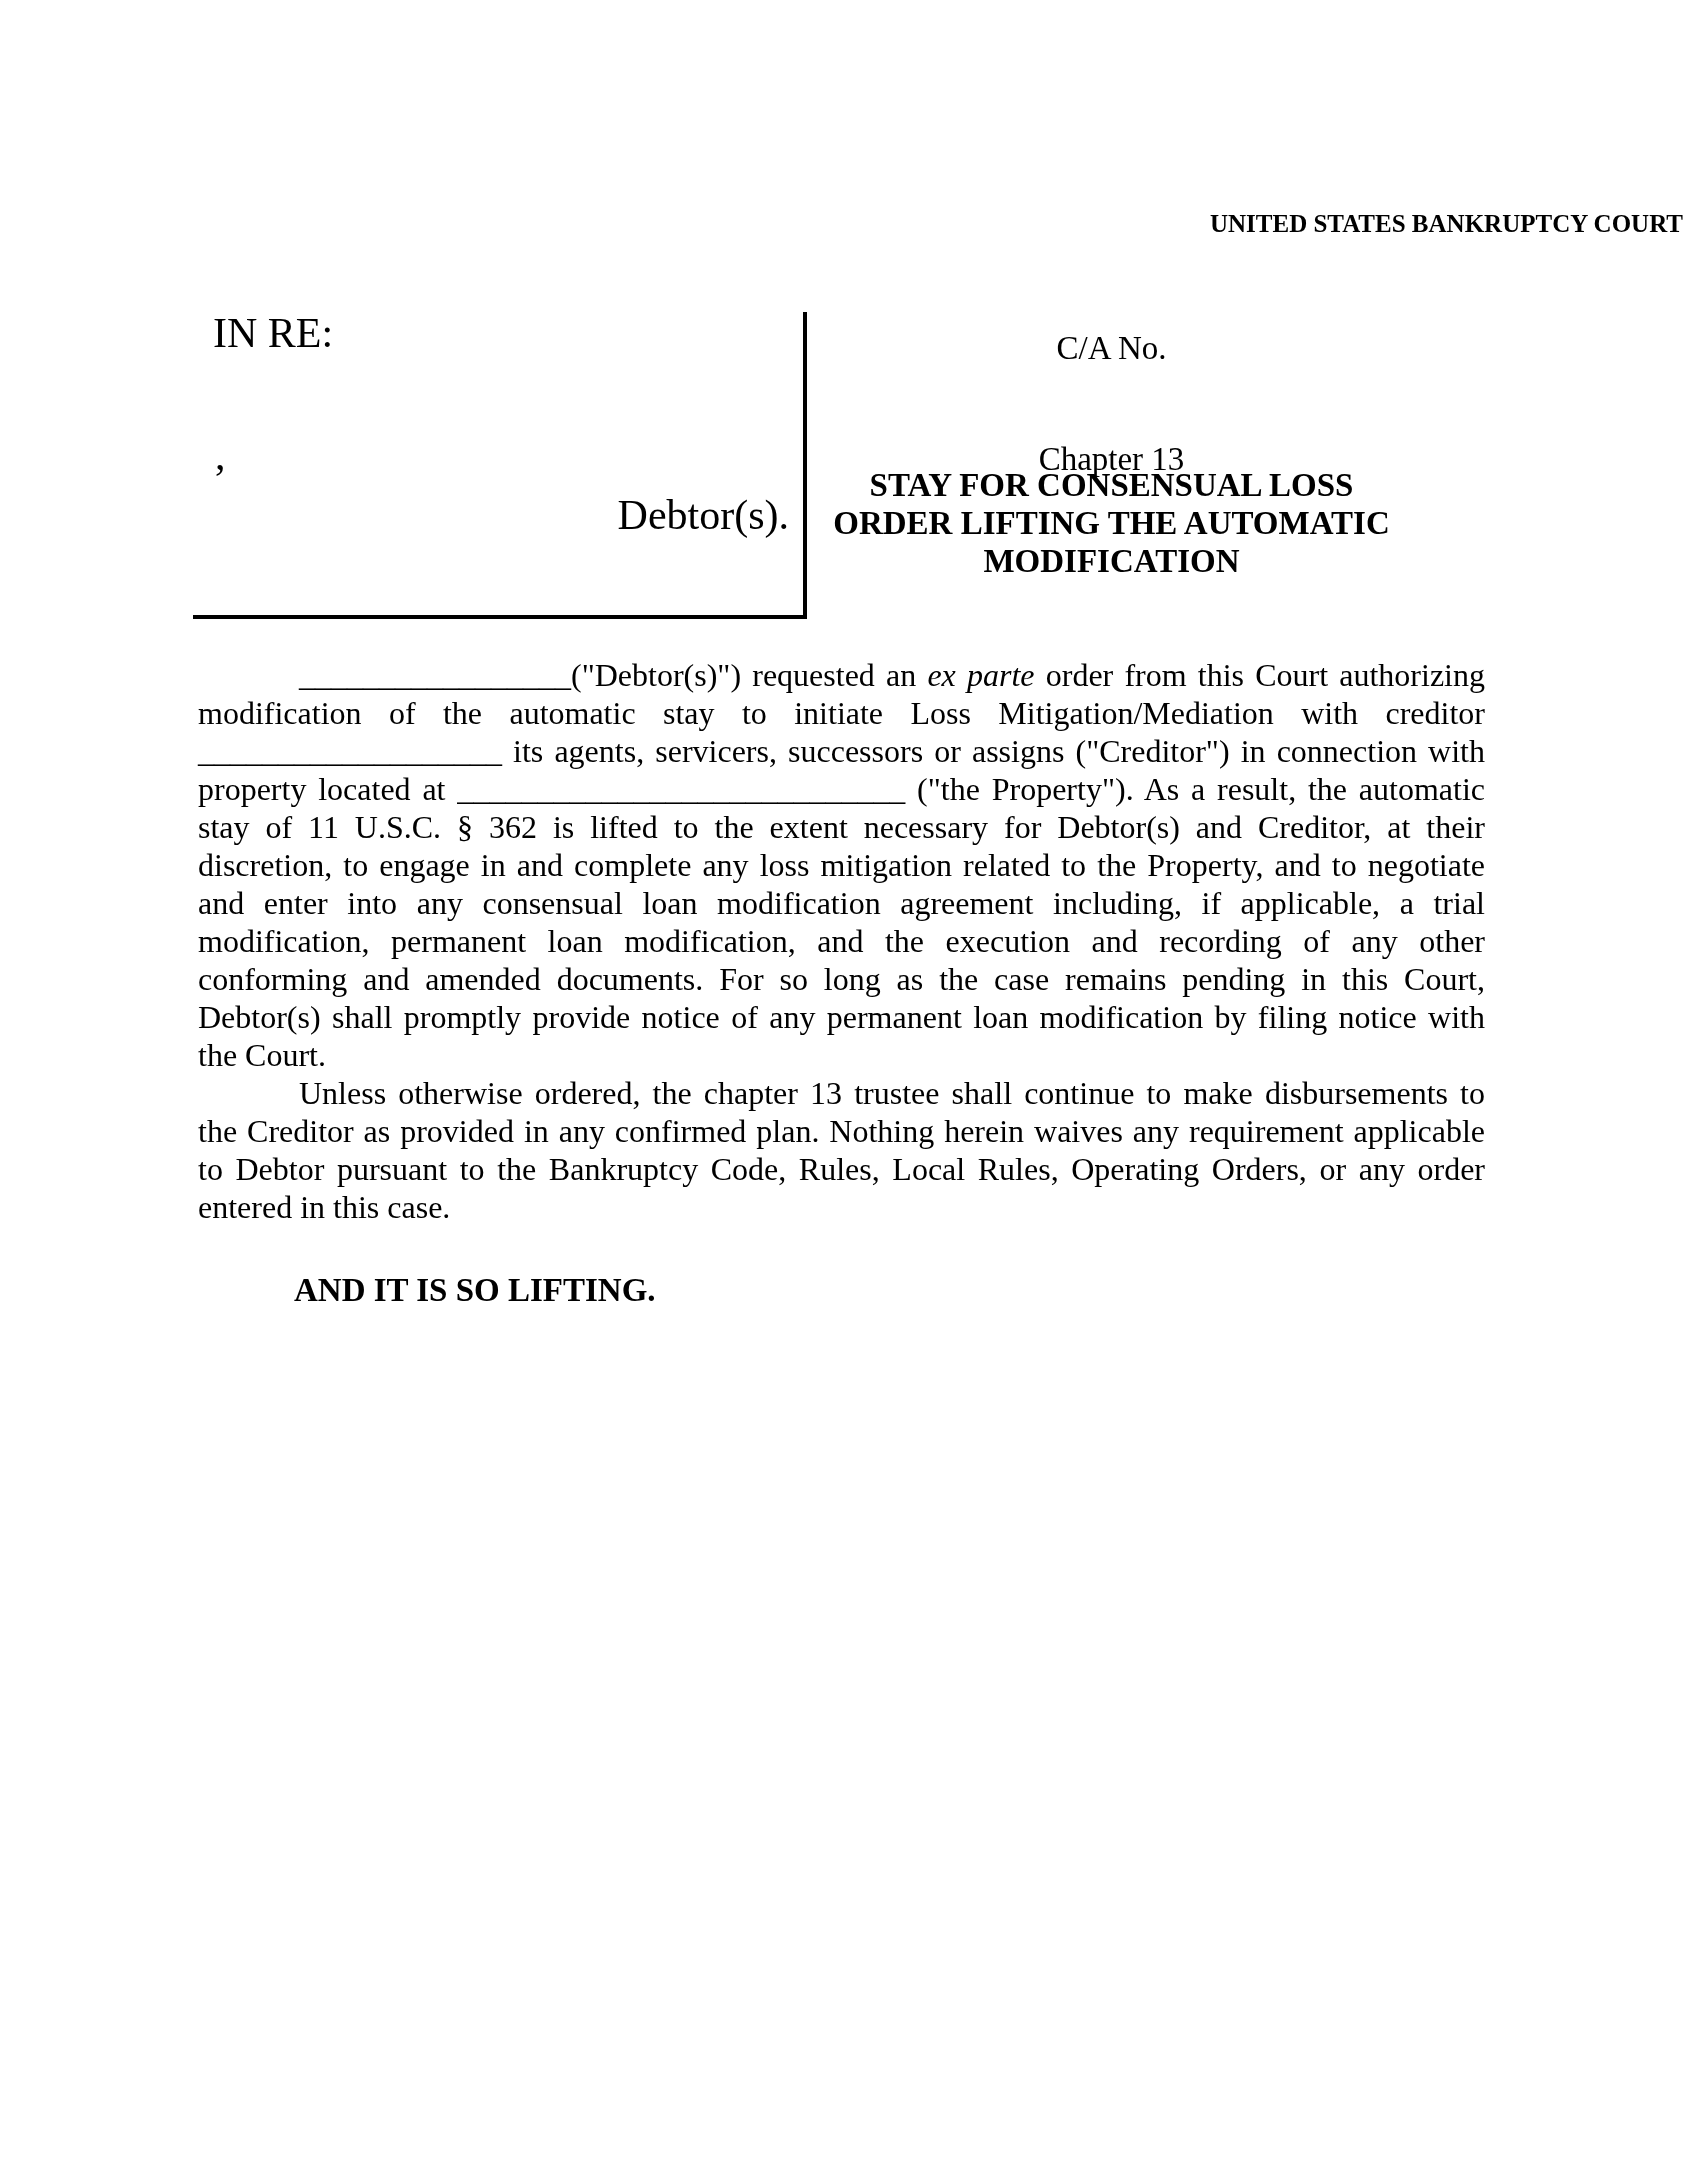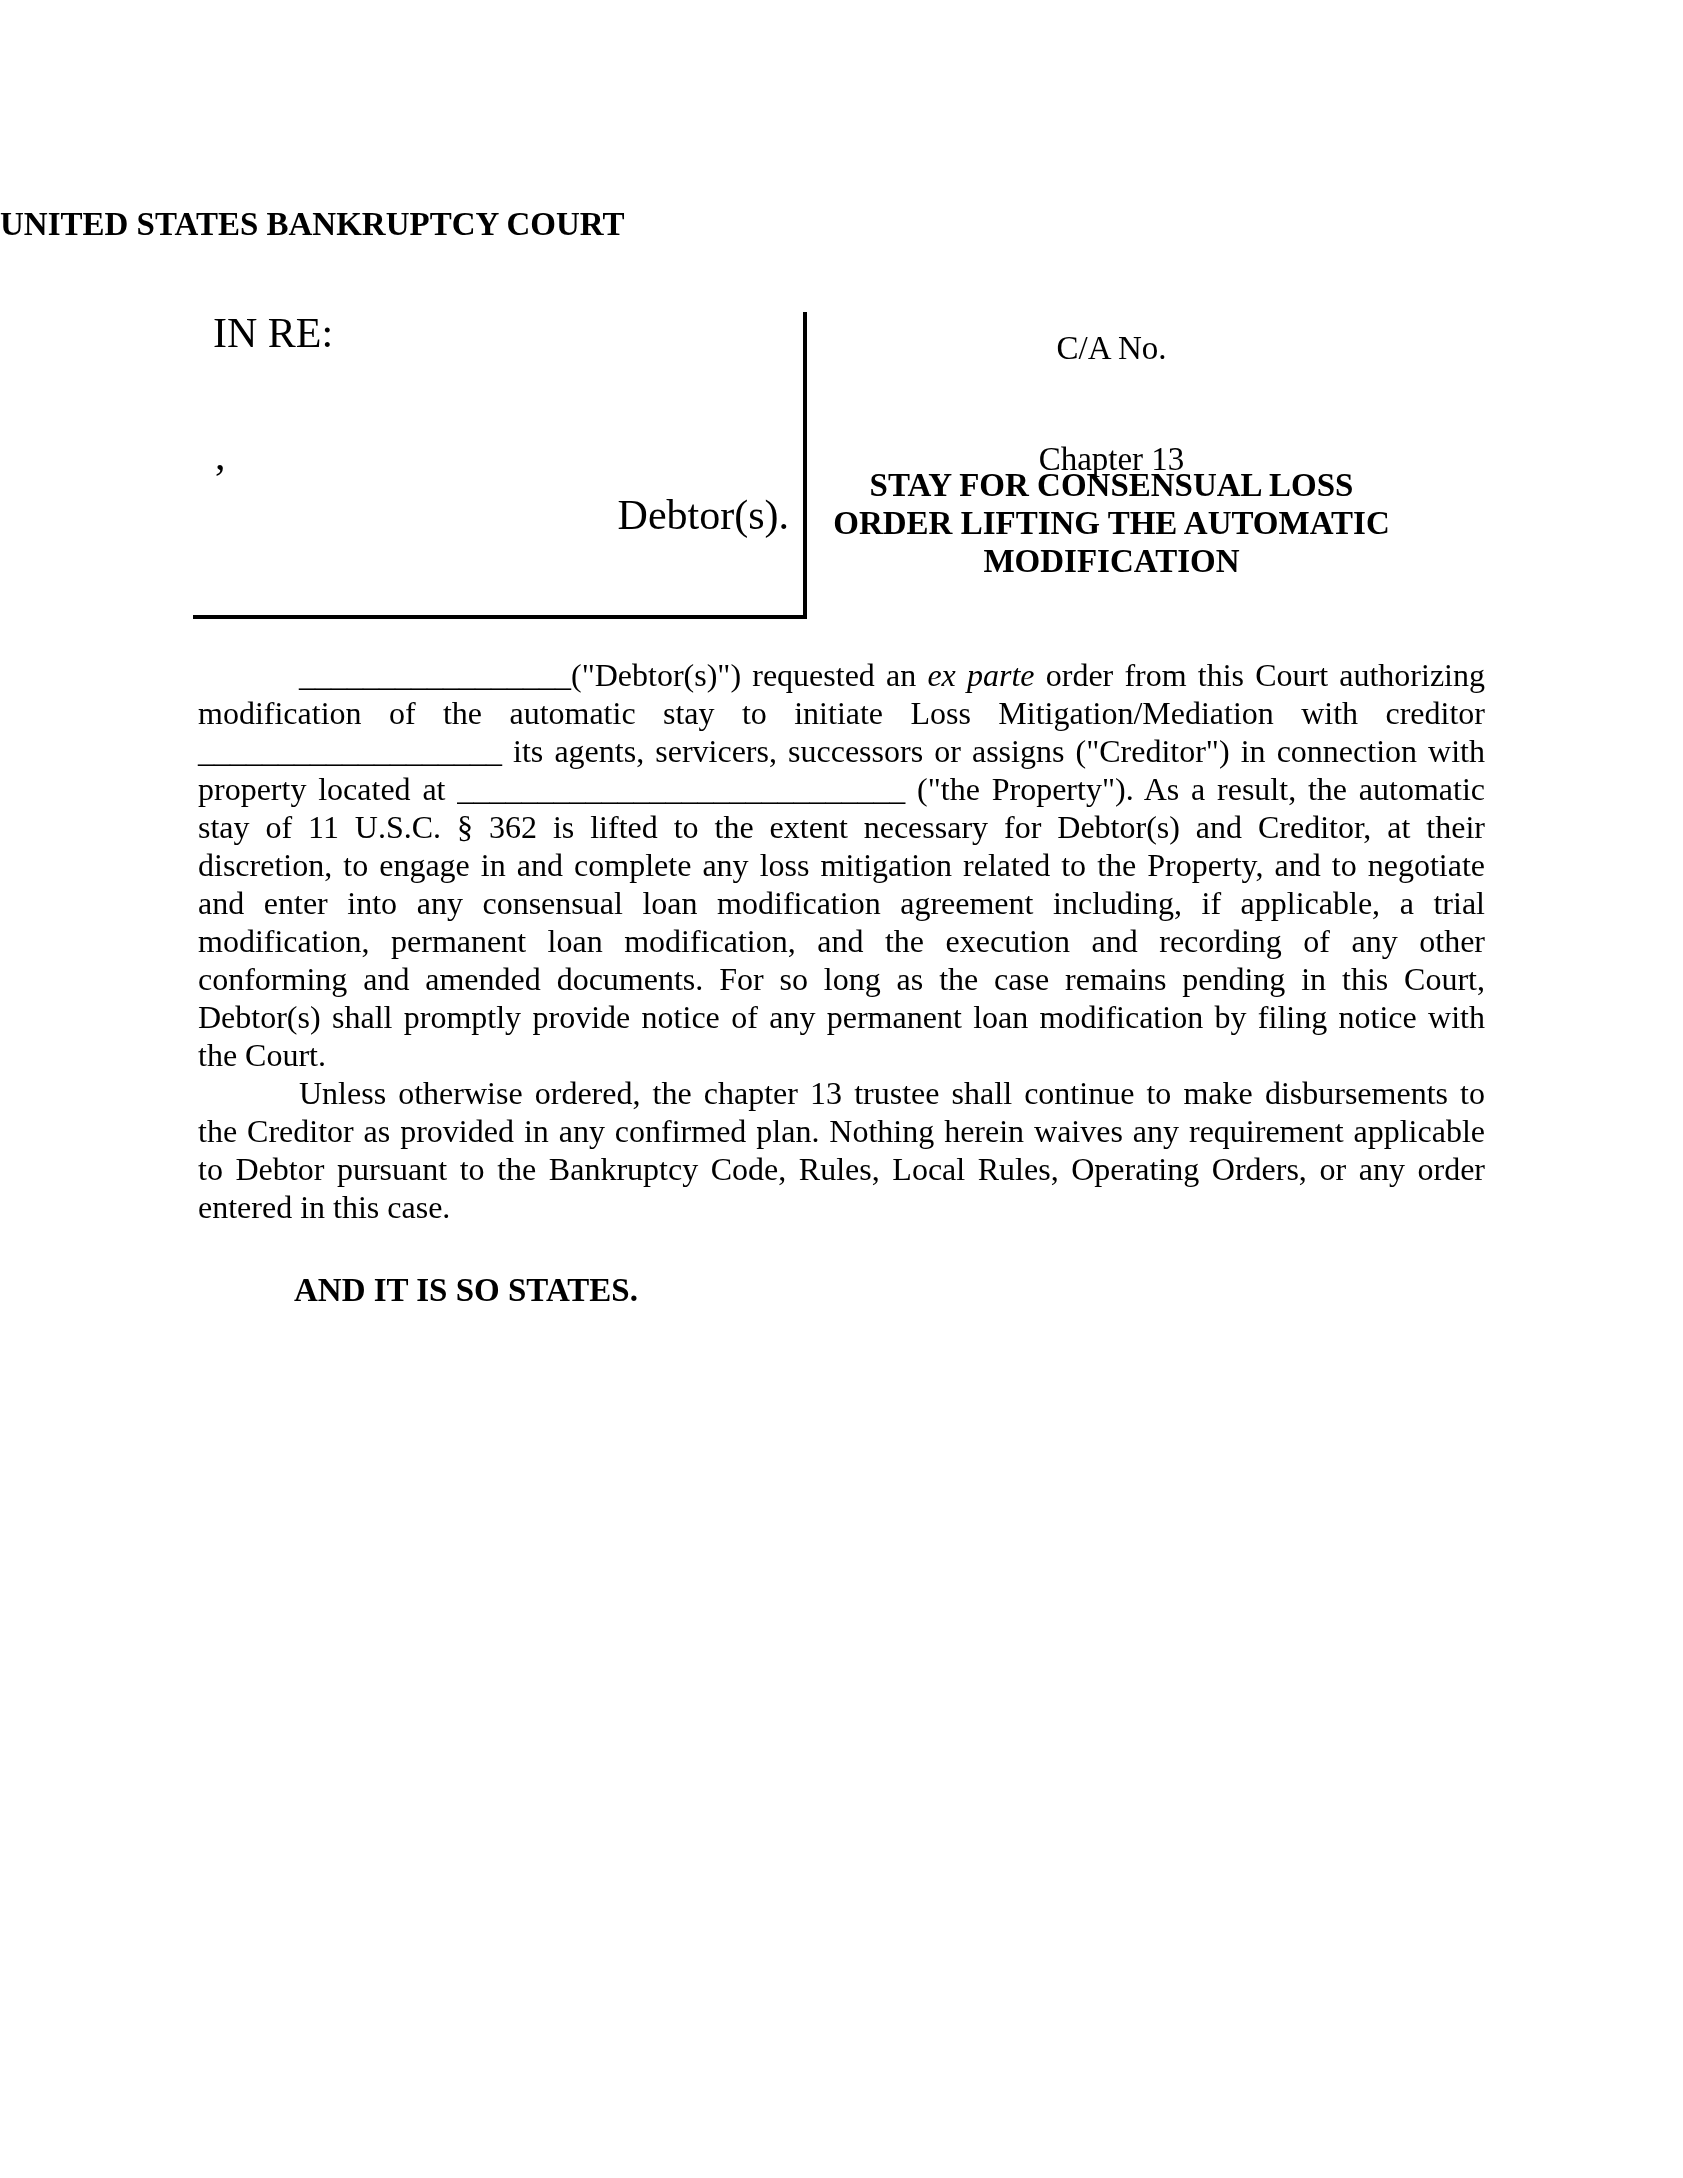--- a/index.html
+++ b/index.html
@@ -16,9 +16,9 @@
   .doc-header {
     position: absolute;
     left: 0; right: 0; top: 205px;
-    text-align: left;
+    text-align: right;
     font-weight: bold;
-    font-size: 33px;
+    font-size: 25px;
     line-height: 38px;
   }
   

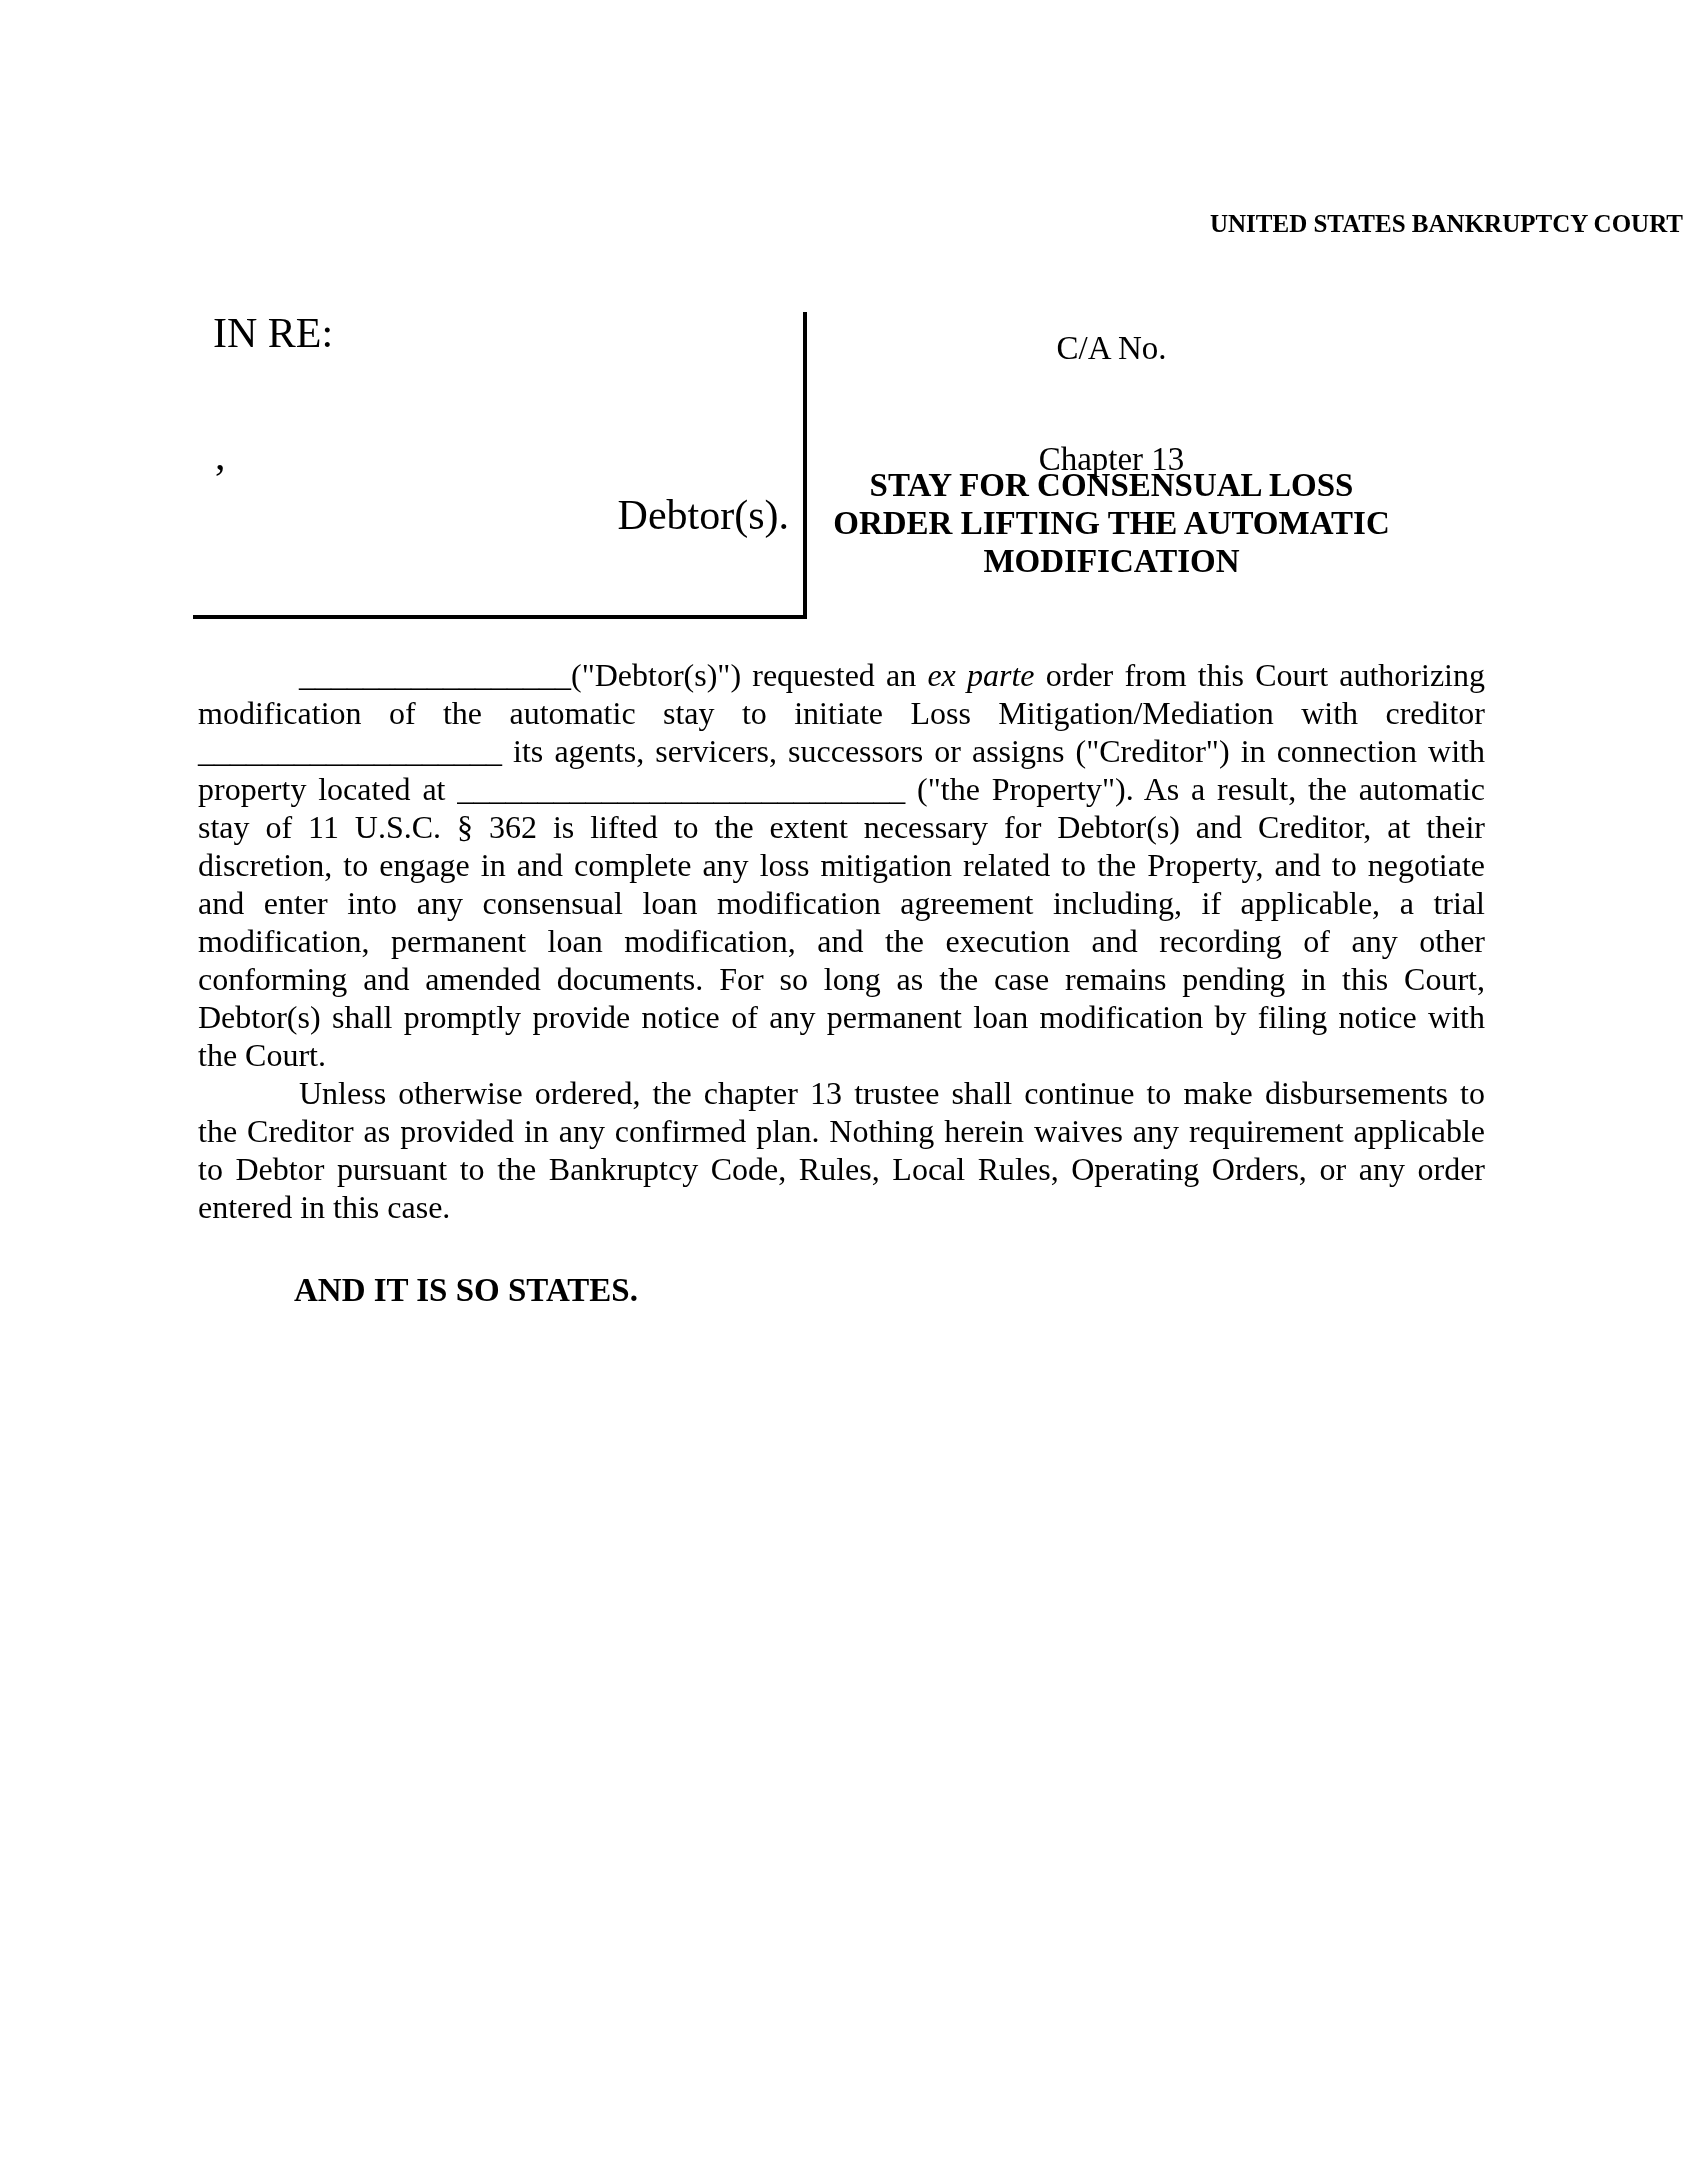--- a/index.html
+++ b/index.html
@@ -114,7 +114,7 @@
       <div class="pline">entered in this case.</div>
     </div>
 
-    <div class="closing">AND IT IS SO STATES.</div>
+    <div class="closing">AND IT IS SO LIFTING.</div>
 
   </div>
 

